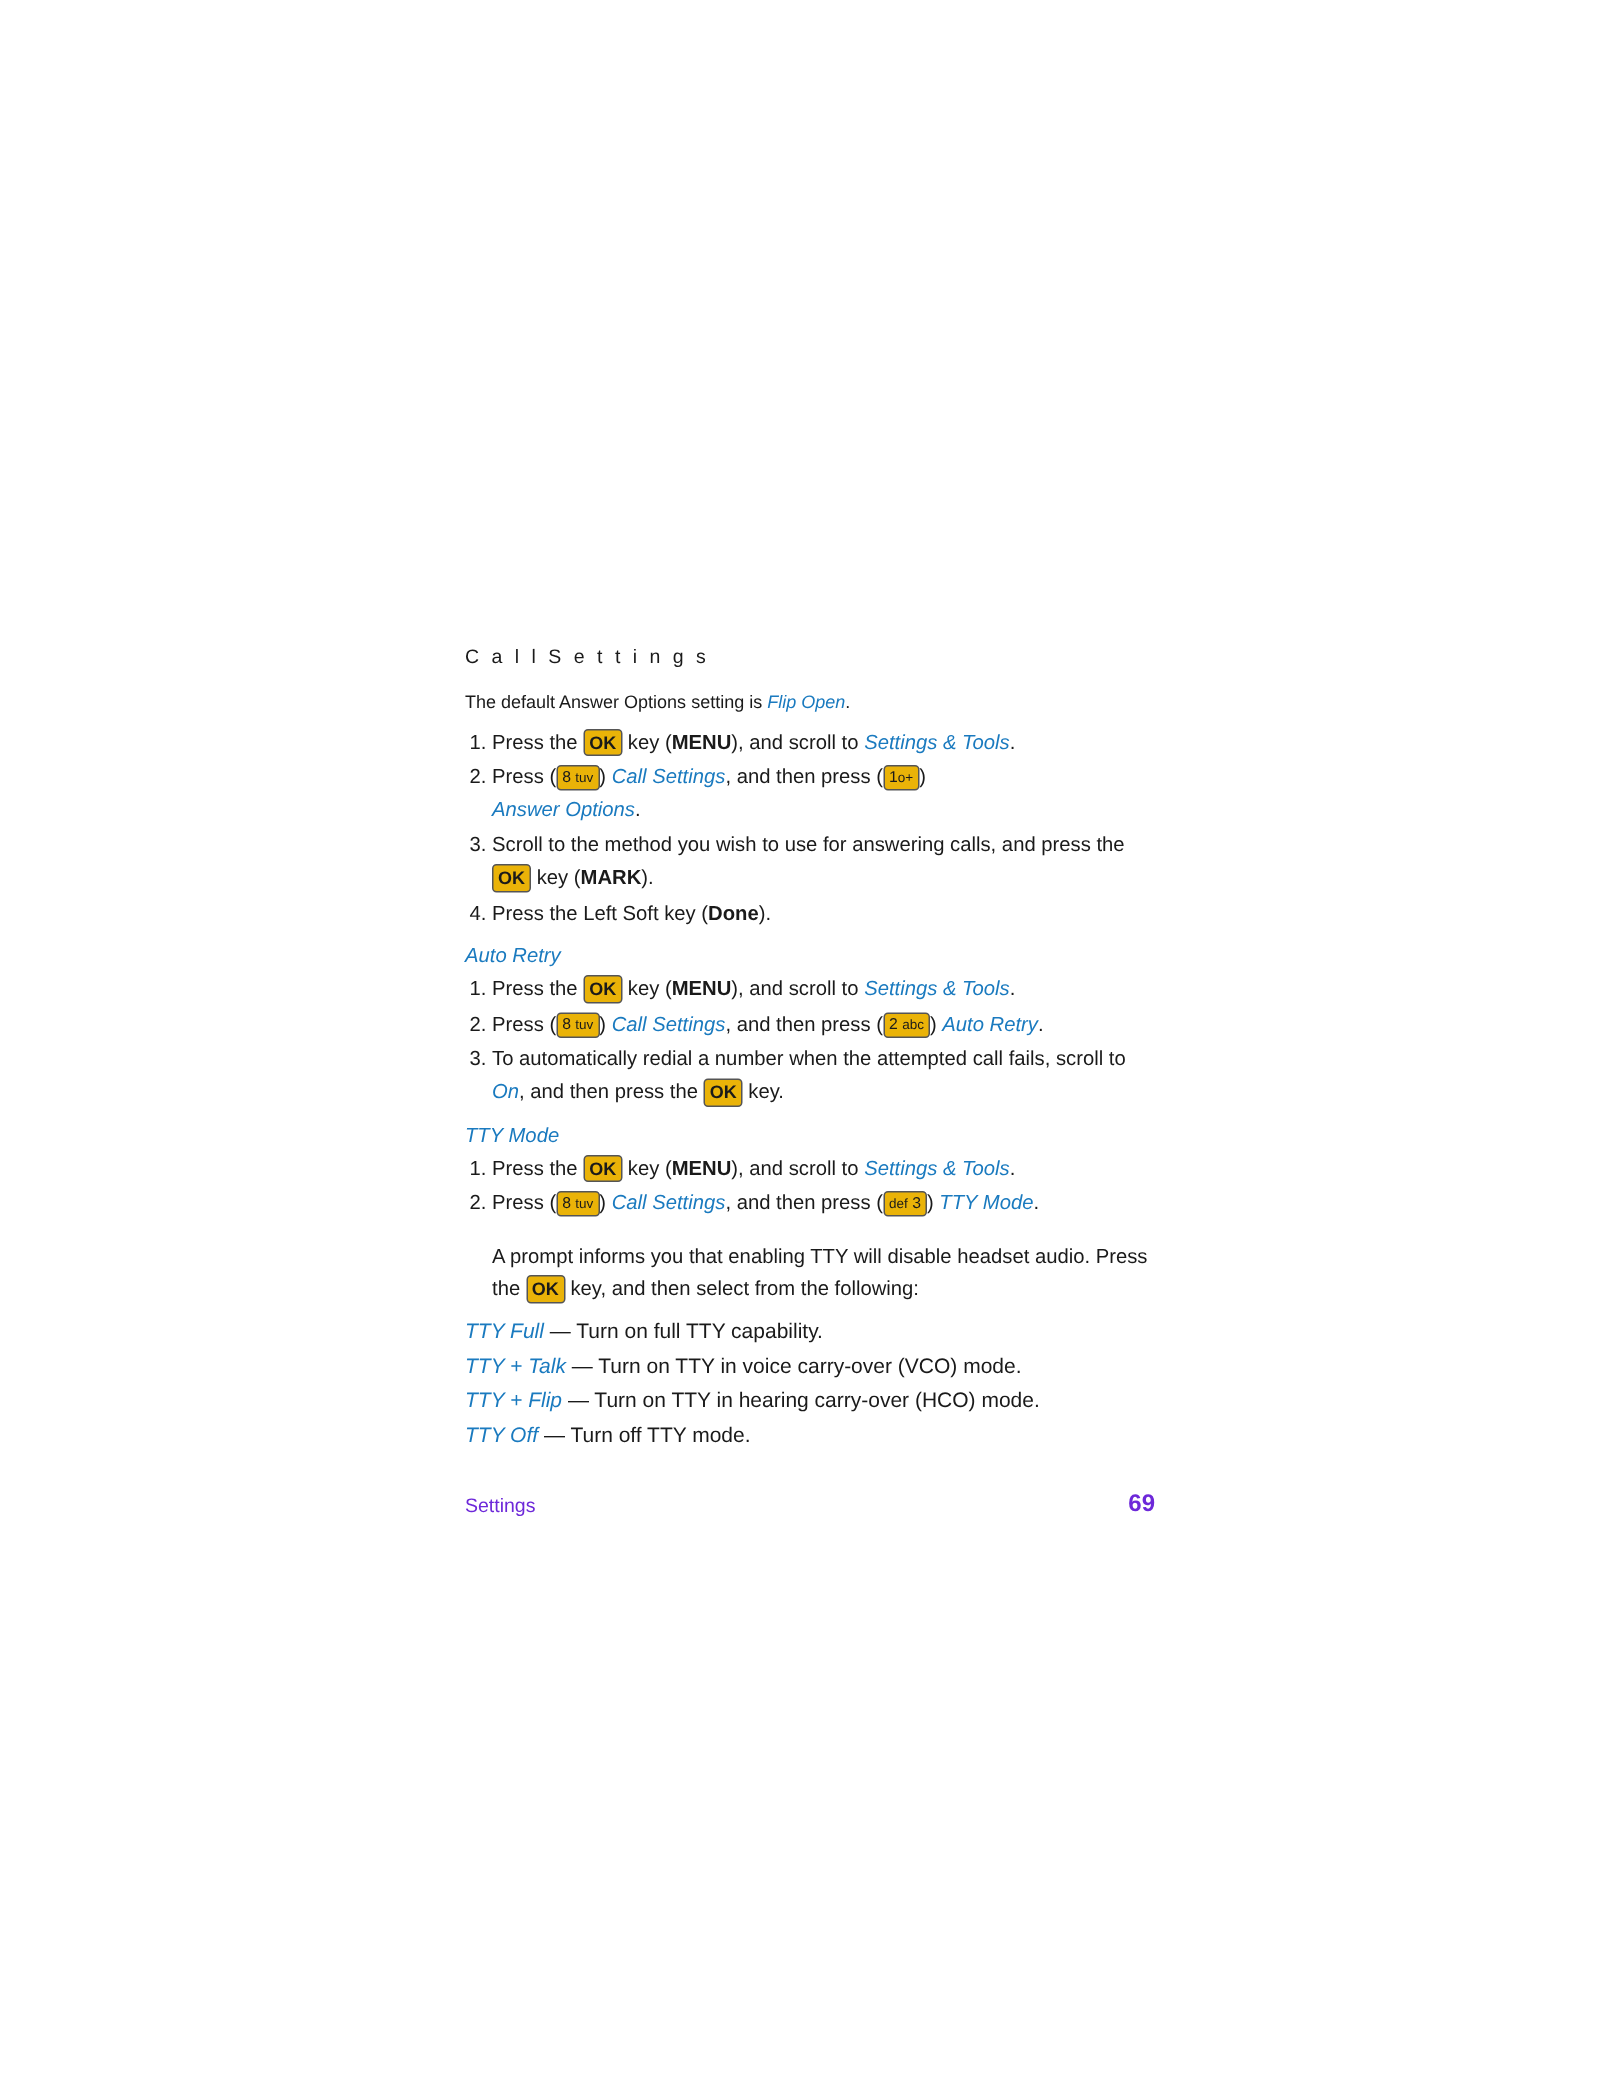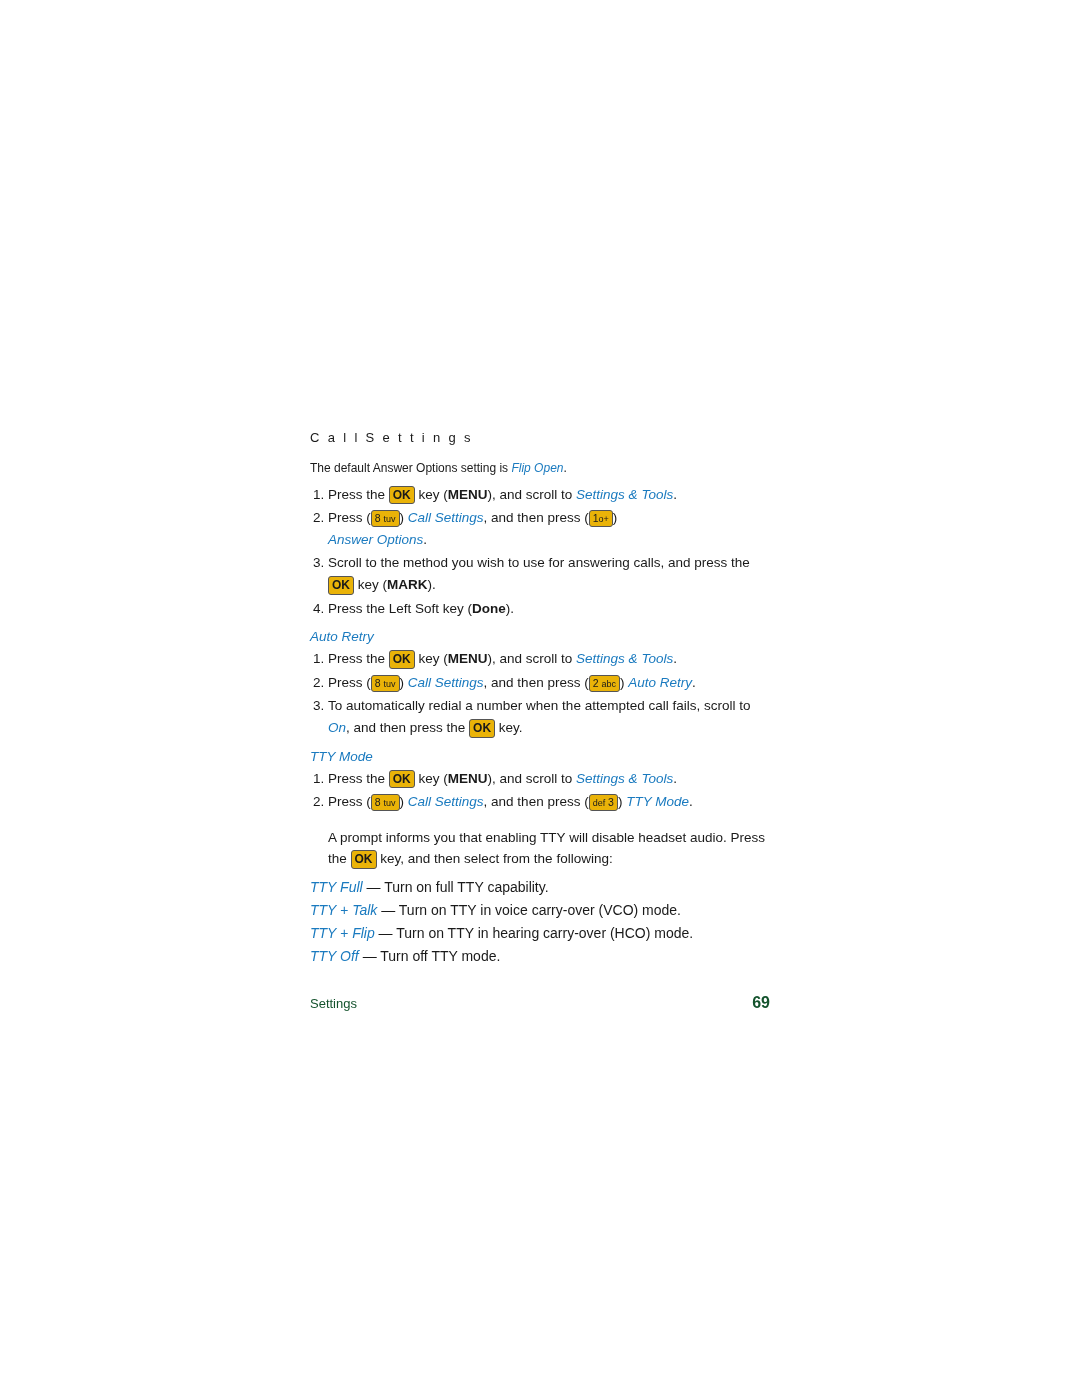--- a/index.html
+++ b/index.html
@@ -80,7 +80,7 @@
       align-items: center;
       margin-top: 26px;
       font-size: 13px;
-      color: #14532d;
+      color: #6d28d9;
     }
     .page-number {
       font-size: 16px;

